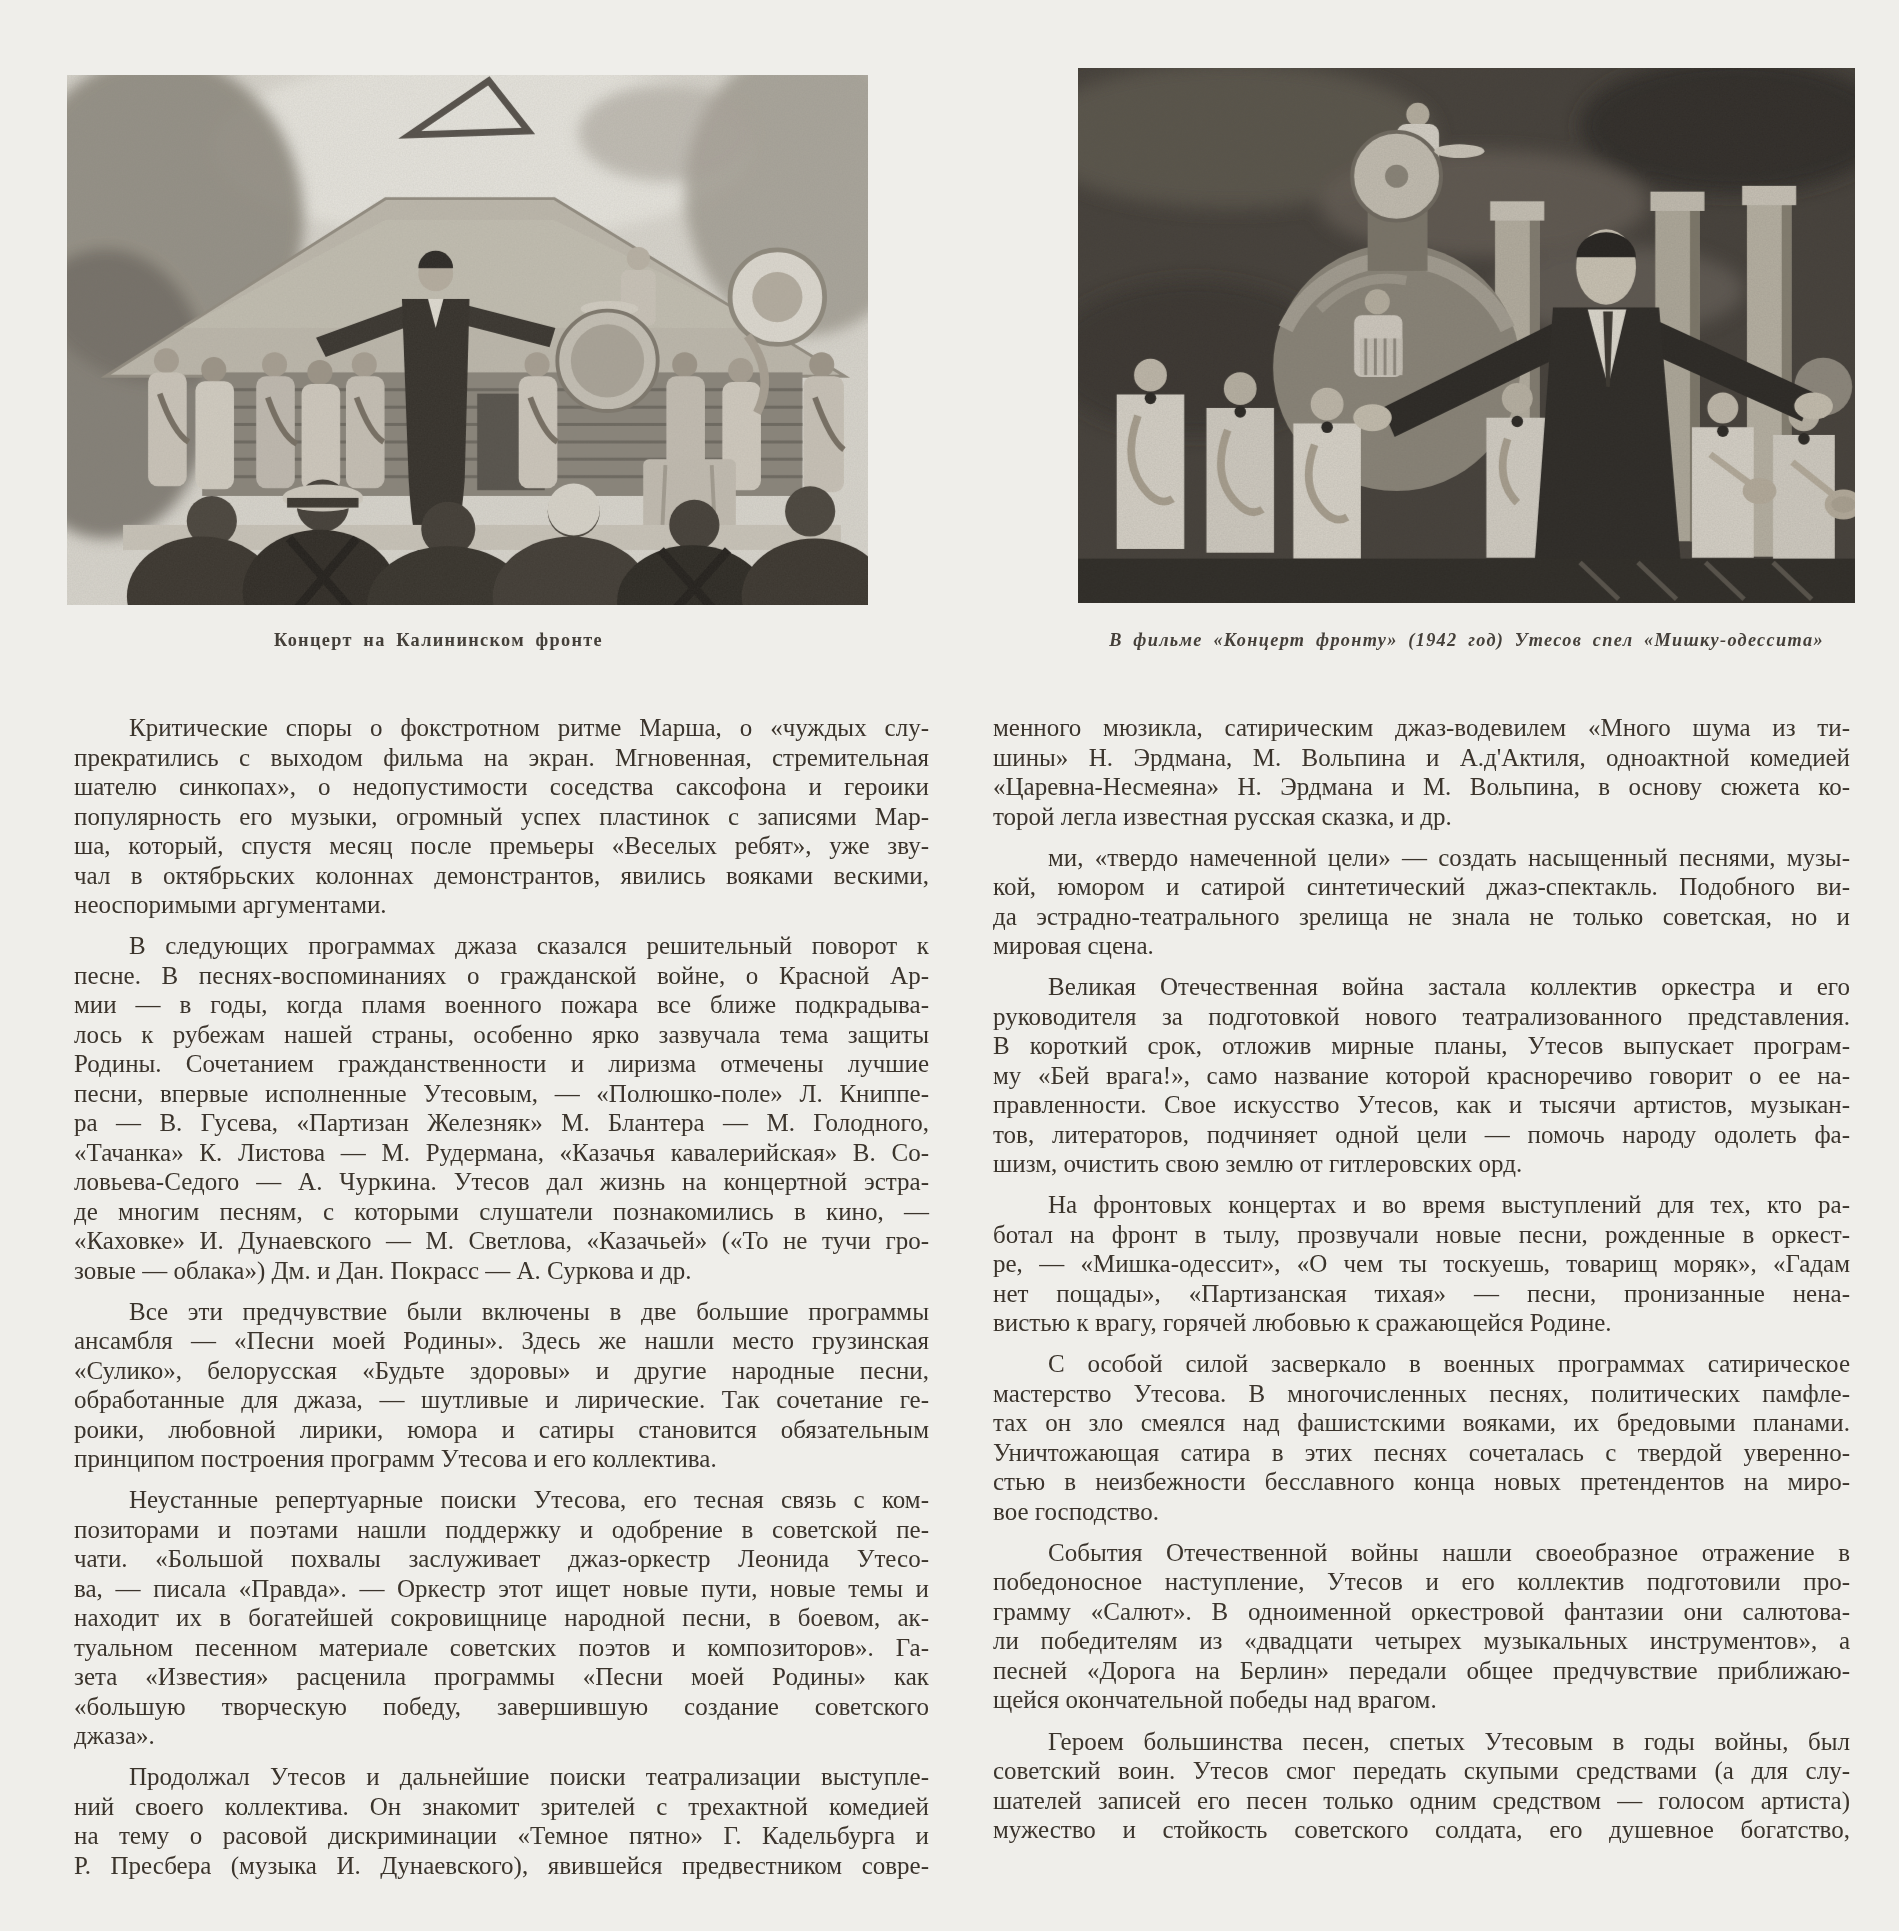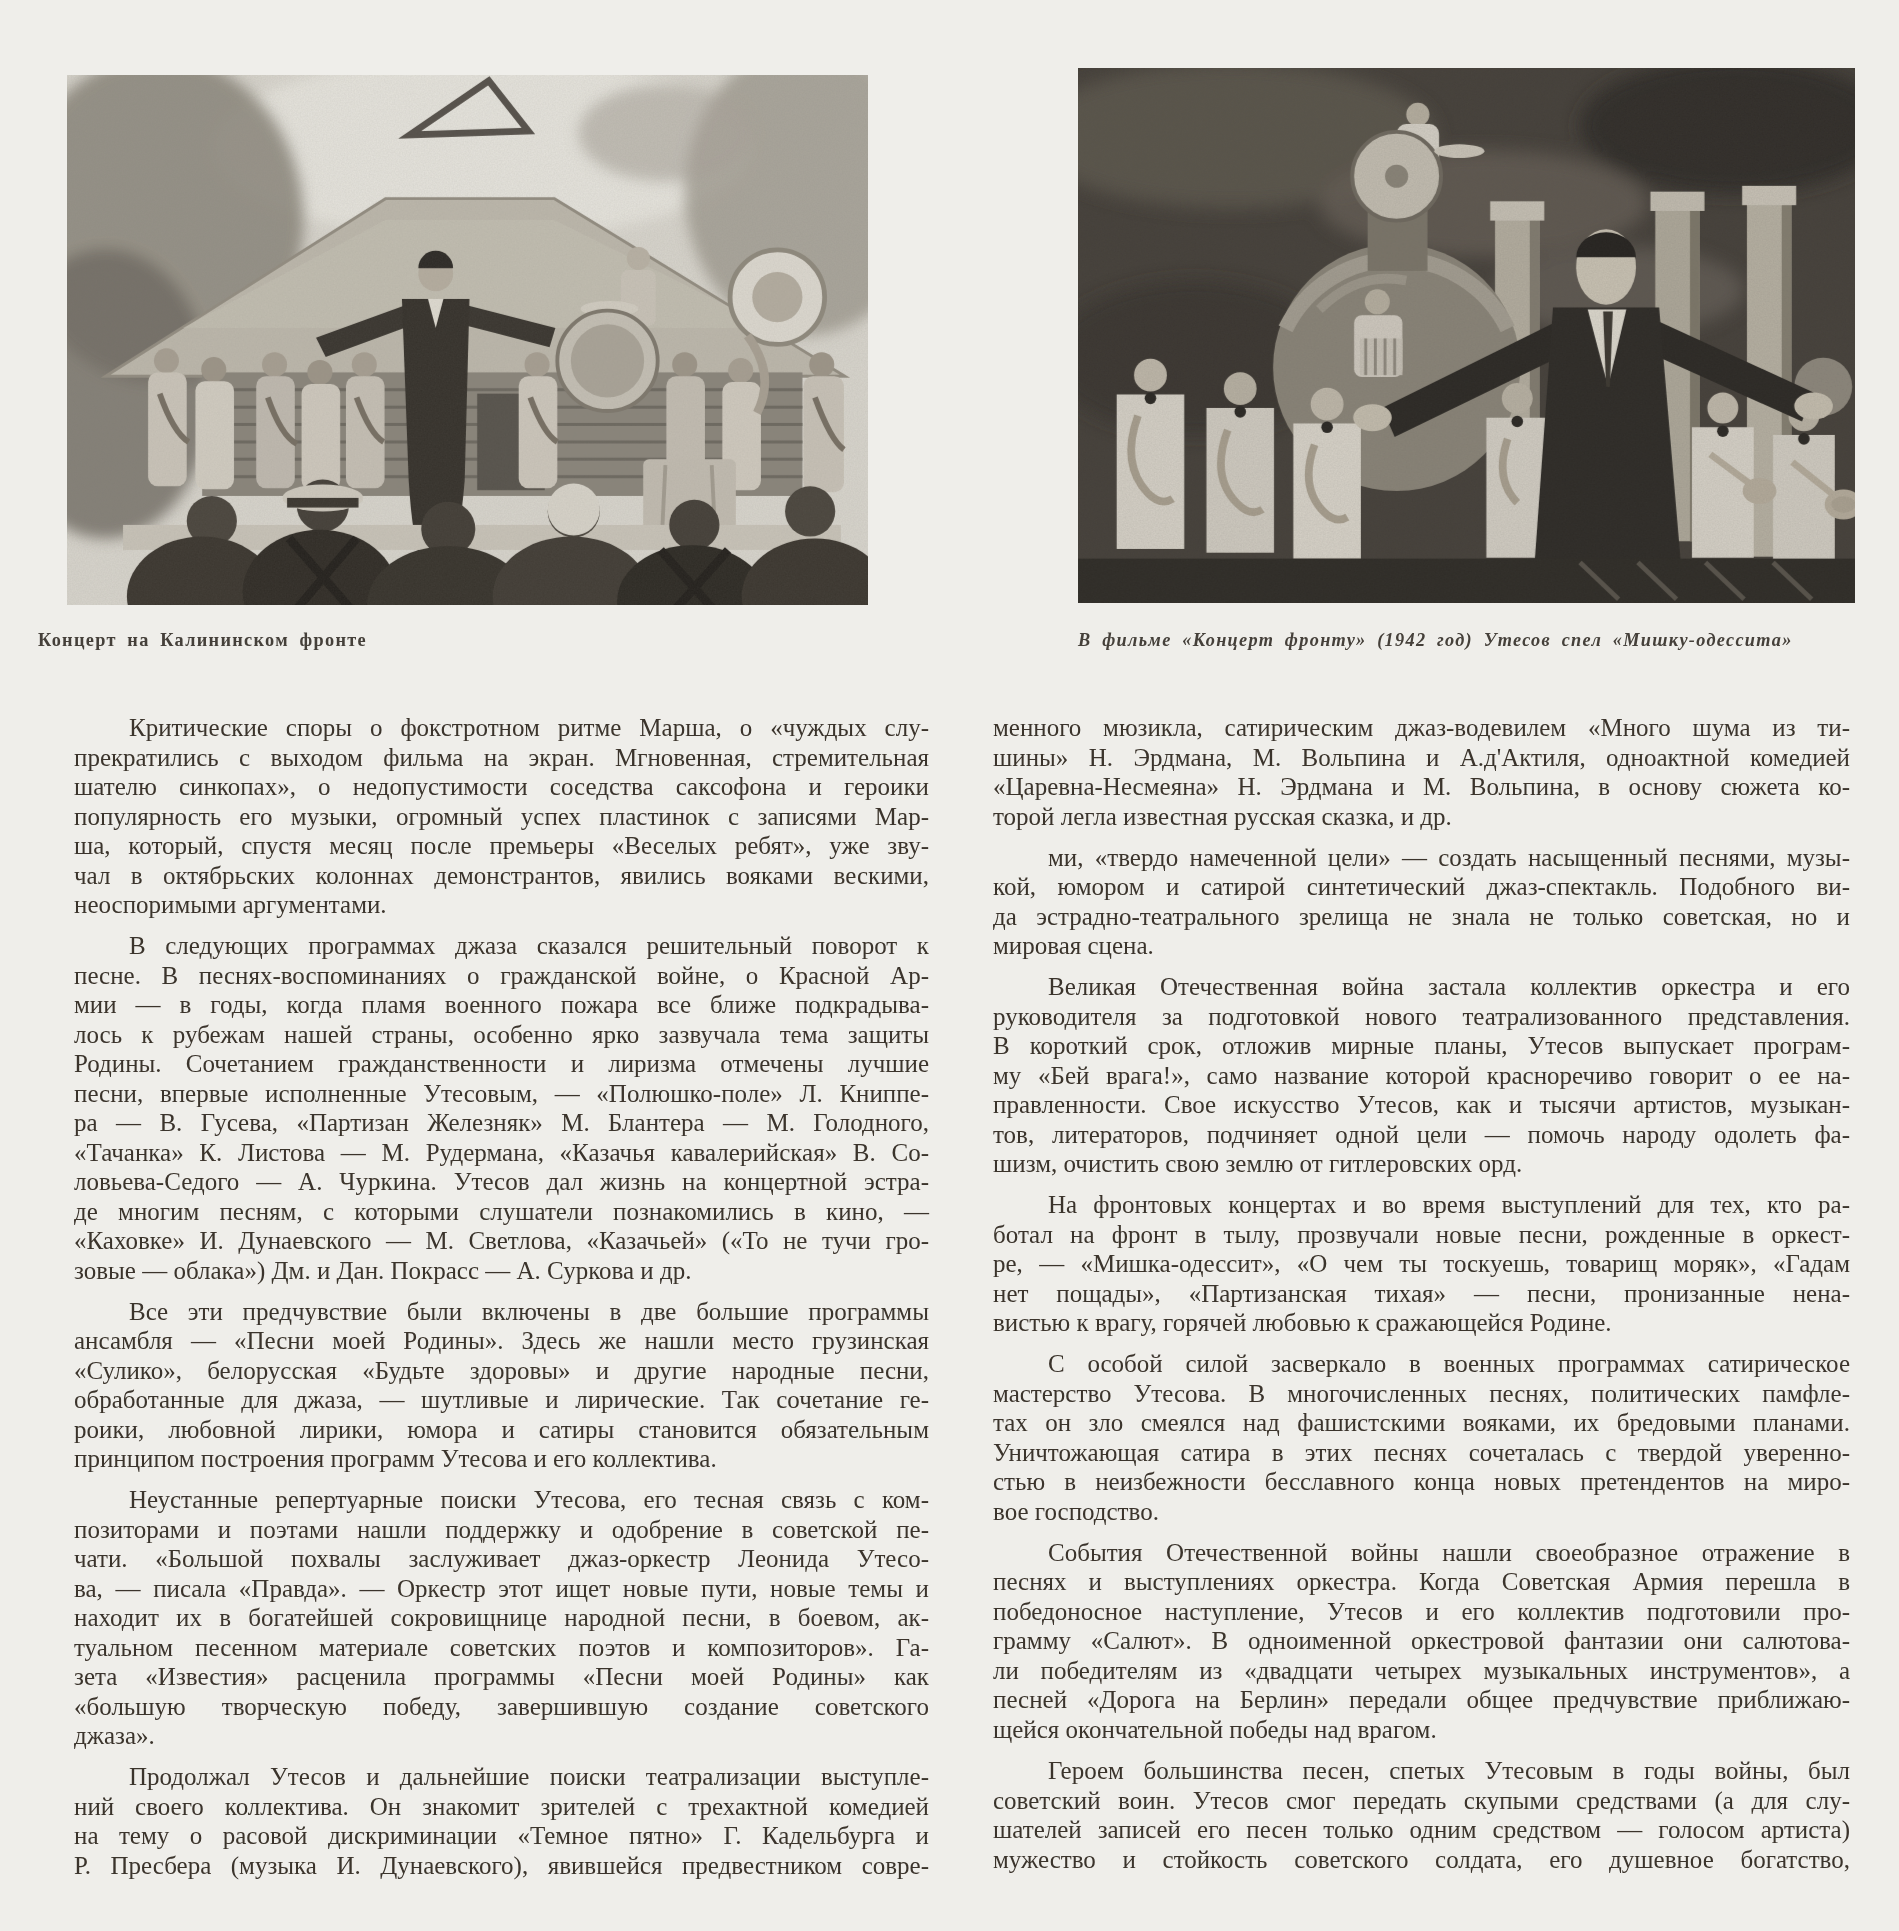--- a/index.html
+++ b/index.html
@@ -20,7 +20,7 @@
 
   .caption{
     position:absolute;top:630px;
-    text-align:left;
+    text-align:center;
     font-size:18.3px;font-weight:bold;
     letter-spacing:1.3px;word-spacing:4.8px;
     color:#45403a;

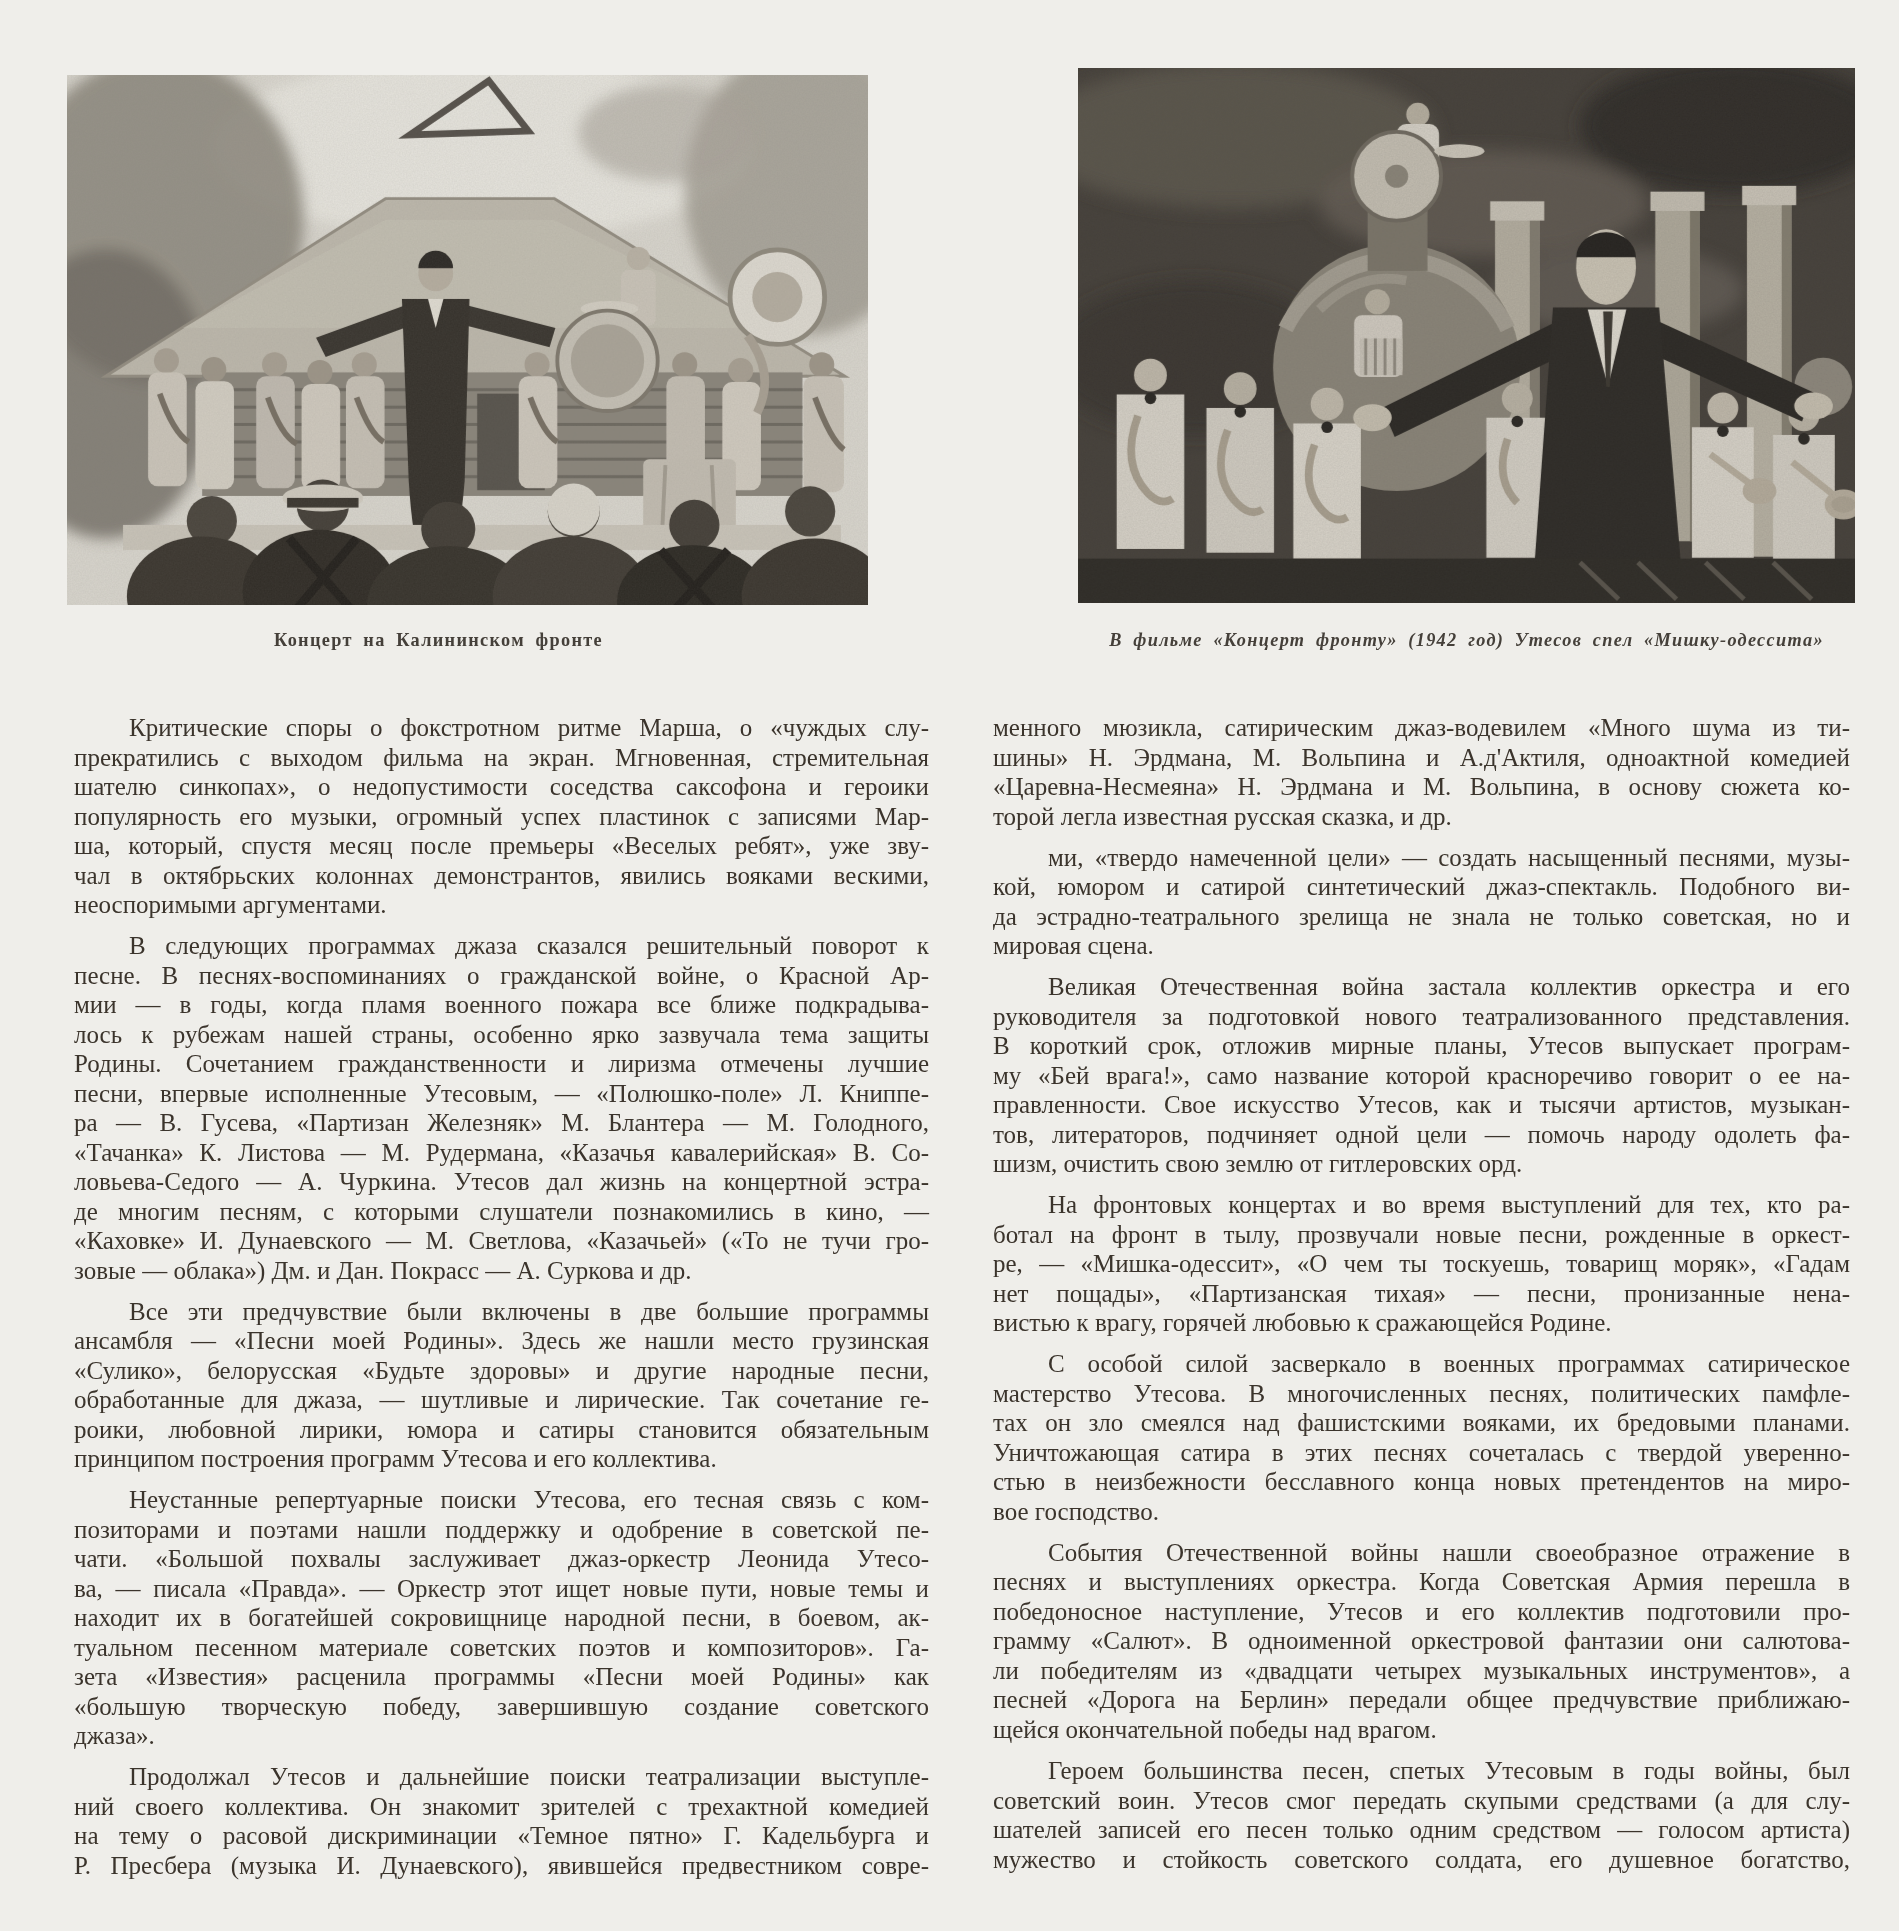--- a/index.html
+++ b/index.html
@@ -371,7 +371,6 @@
       </div>
       <div class="para indent">
         <div class="line">События Отечественной войны нашли своеобразное отражение в</div>
-        <div class="line">песнях и выступлениях оркестра. Когда Советская Армия перешла в</div>
         <div class="line">победоносное наступление, Утесов и его коллектив подготовили про-</div>
         <div class="line">грамму «Салют». В одноименной оркестровой фантазии они салютова-</div>
         <div class="line">ли победителям из «двадцати четырех музыкальных инструментов», а</div>

